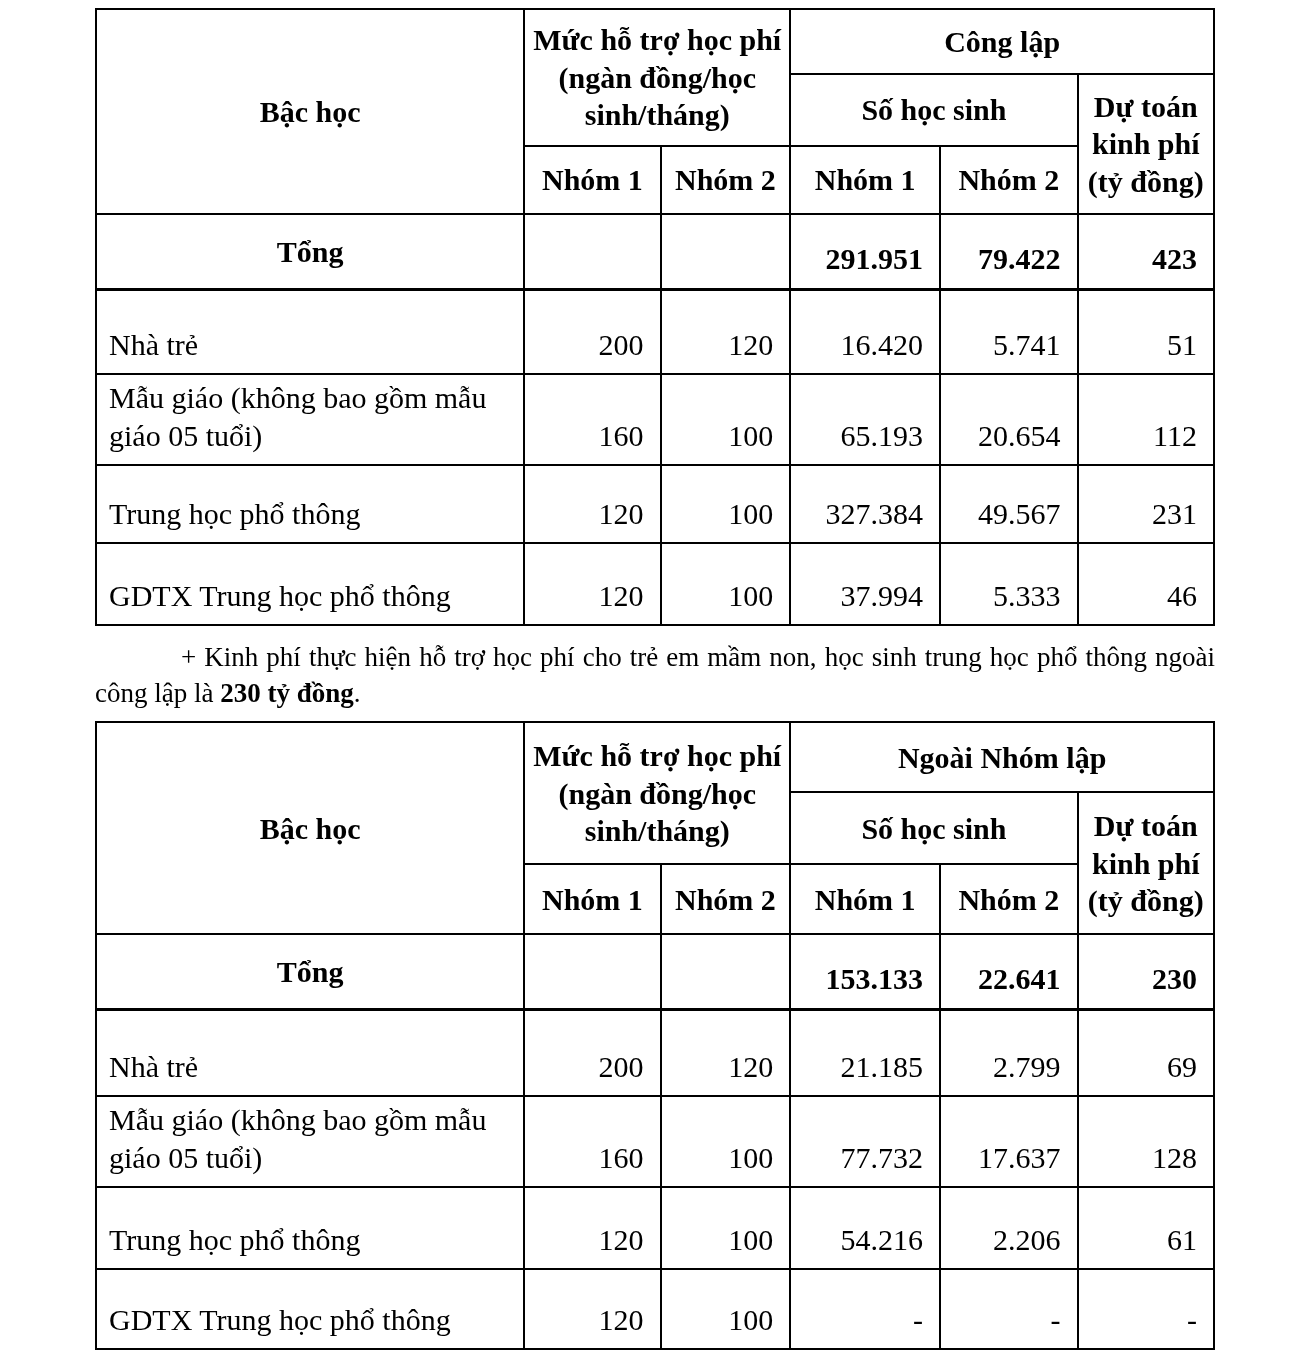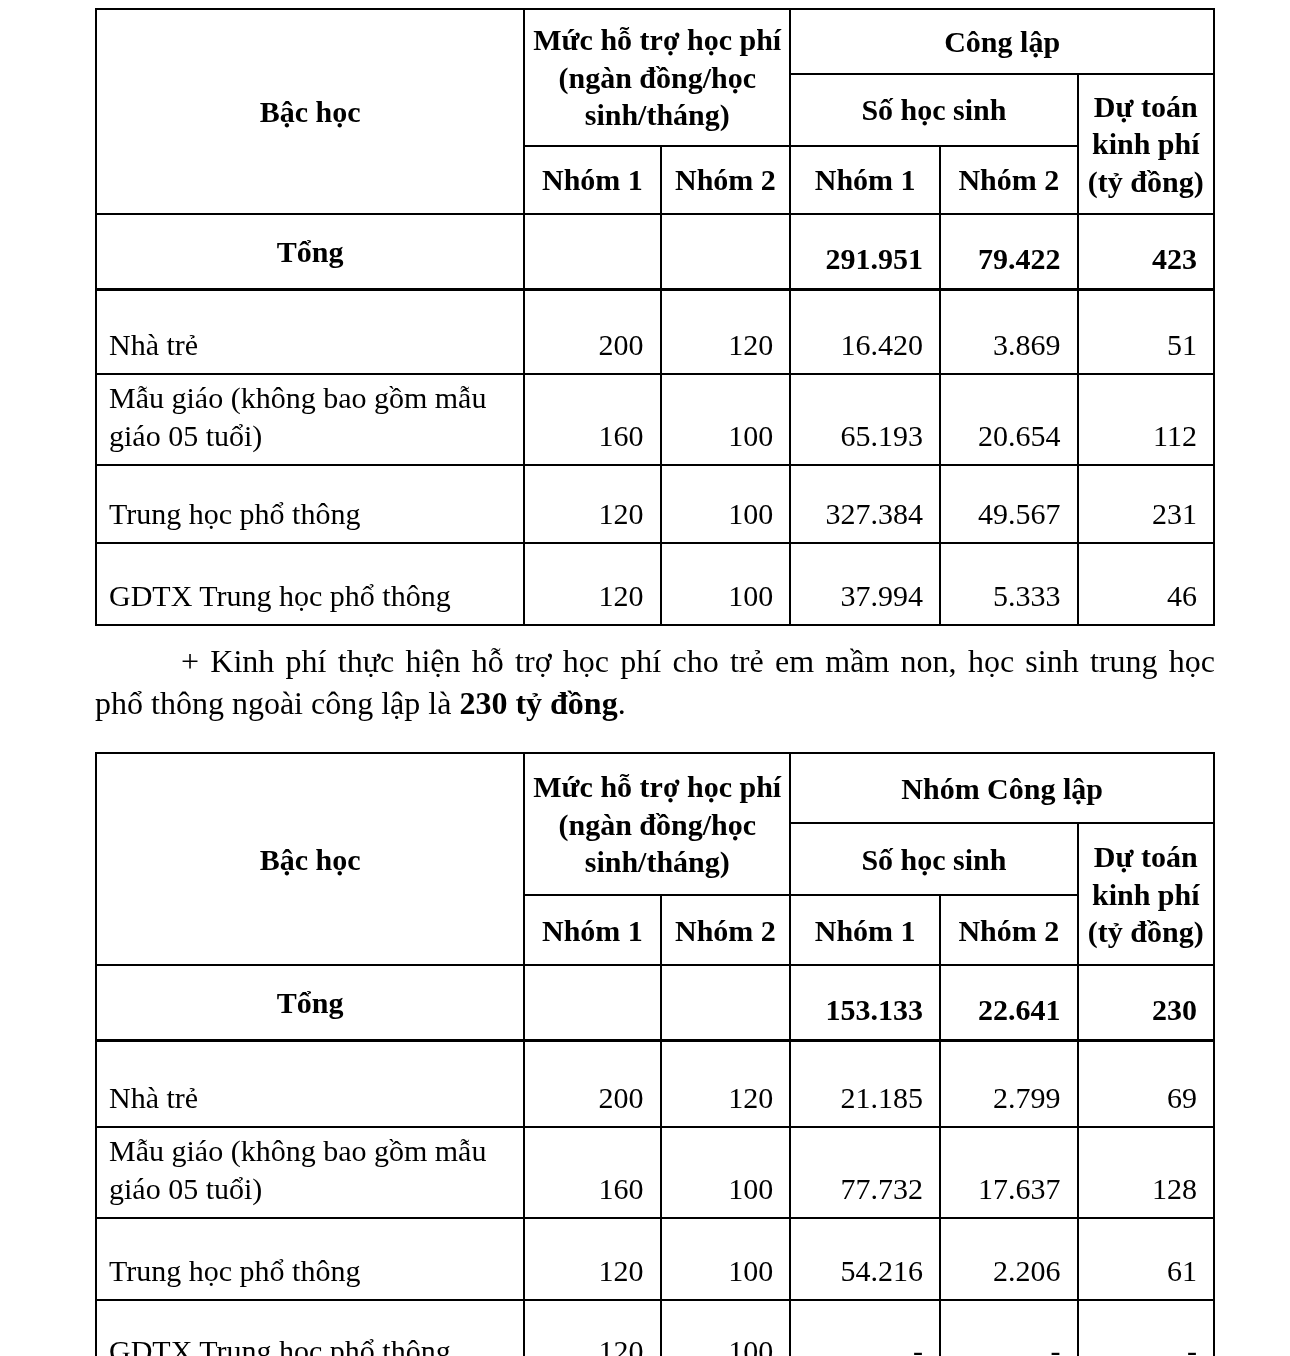--- a/index.html
+++ b/index.html
@@ -113,7 +113,7 @@
           <td class="cell-num">200</td>
           <td class="cell-num">120</td>
           <td class="cell-num">16.420</td>
-          <td class="cell-num">3.869</td>
+          <td class="cell-num">5.741</td>
           <td class="cell-num">51</td>
         </tr>
         <tr style="height: 84px;">

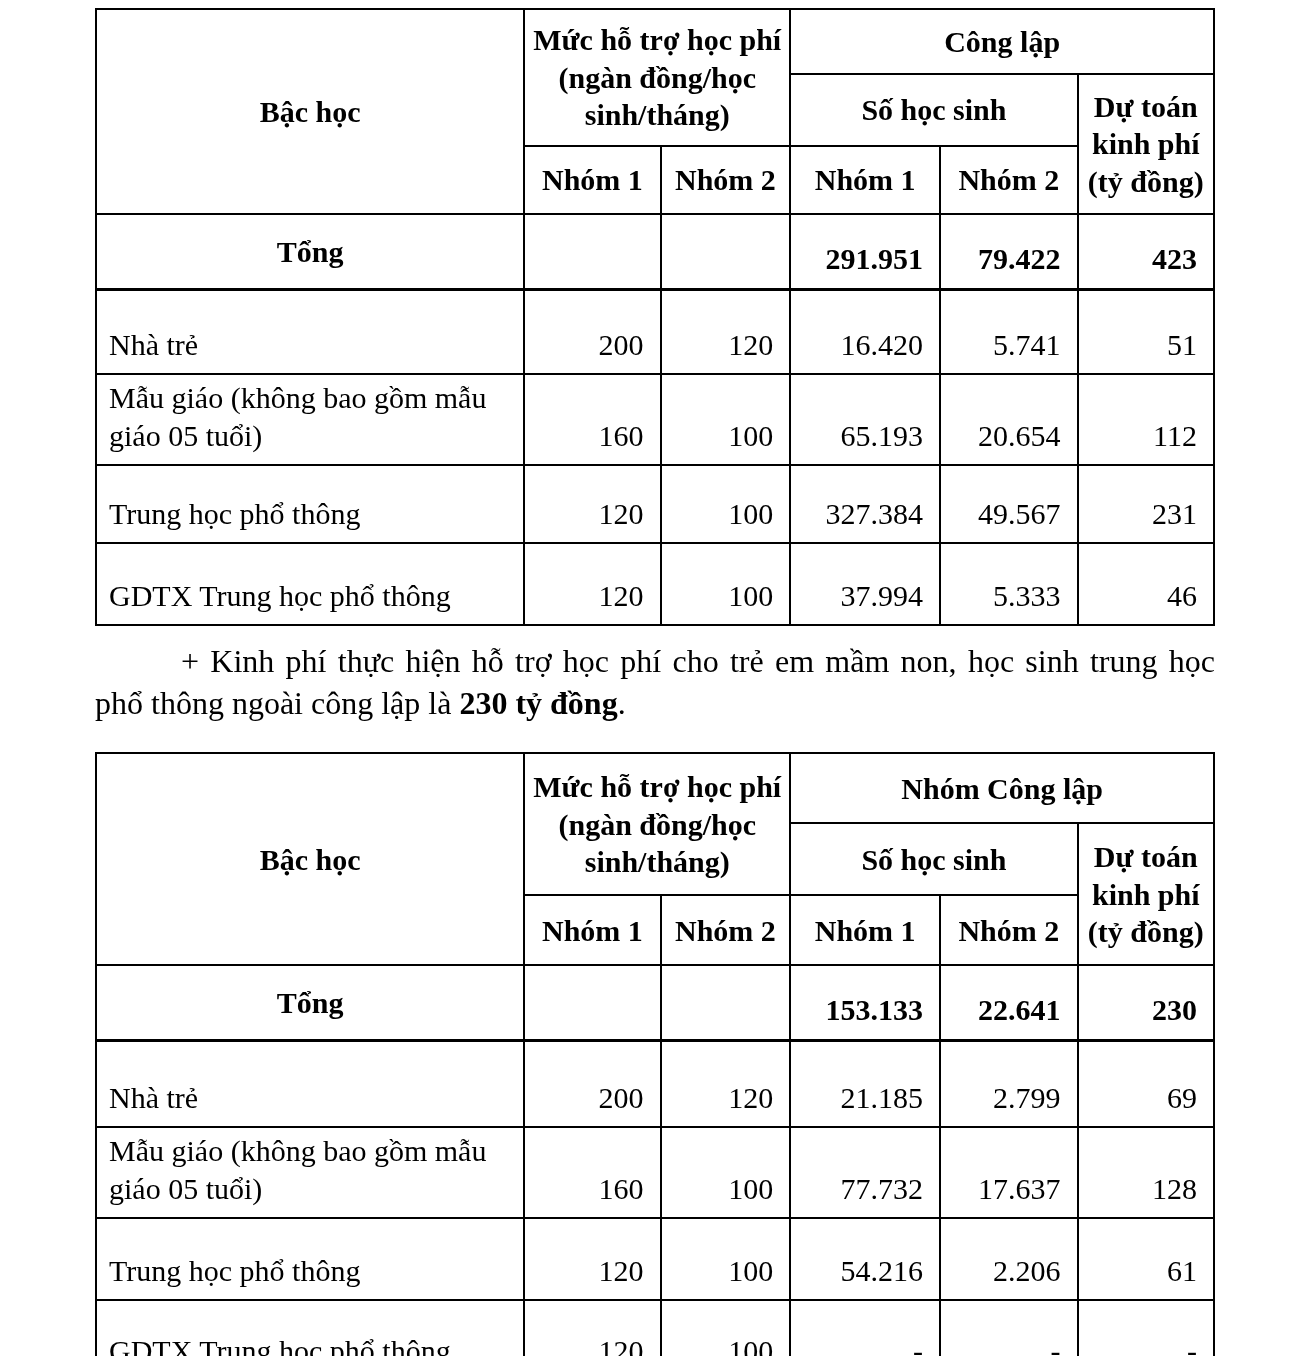--- a/index.html
+++ b/index.html
@@ -57,11 +57,11 @@
   }
   .between-para {
     width: 1120px;
-    font-size: 32px;
+    font-size: 27px;
     line-height: 1.32;
     text-align: justify;
     text-indent: 86px;
-    margin: 14px 0 28px 0;
+    margin: 14px 0 10px 0;
   }
   .between-para strong { font-weight: bold; }
 </style>

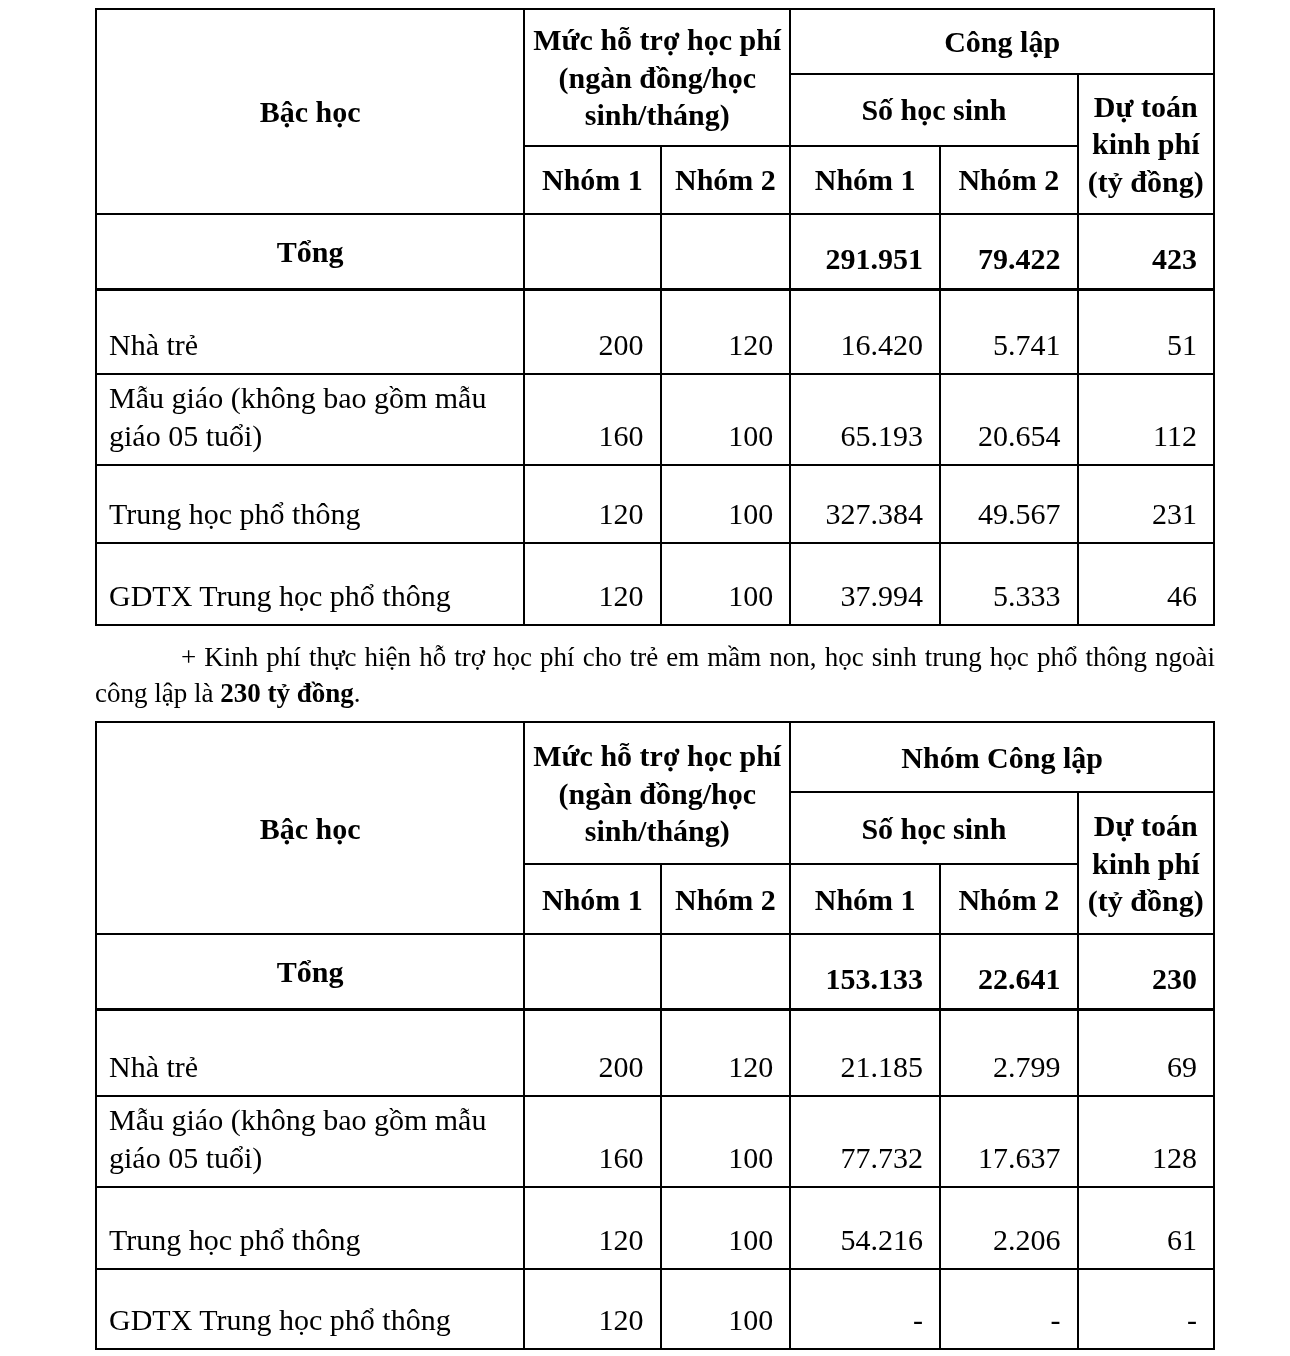--- a/index.html
+++ b/index.html
@@ -161,7 +161,7 @@
           <div>Mức hỗ trợ học phí</div>
           <div>(ngàn đồng/học sinh/tháng)</div>
         </th>
-        <th colspan="3">Nhóm Công lập</th>
+        <th colspan="3">Ngoài Nhóm lập</th>
       </tr>
       <tr style="height:72px">
         <th colspan="2">Số học sinh</th>

